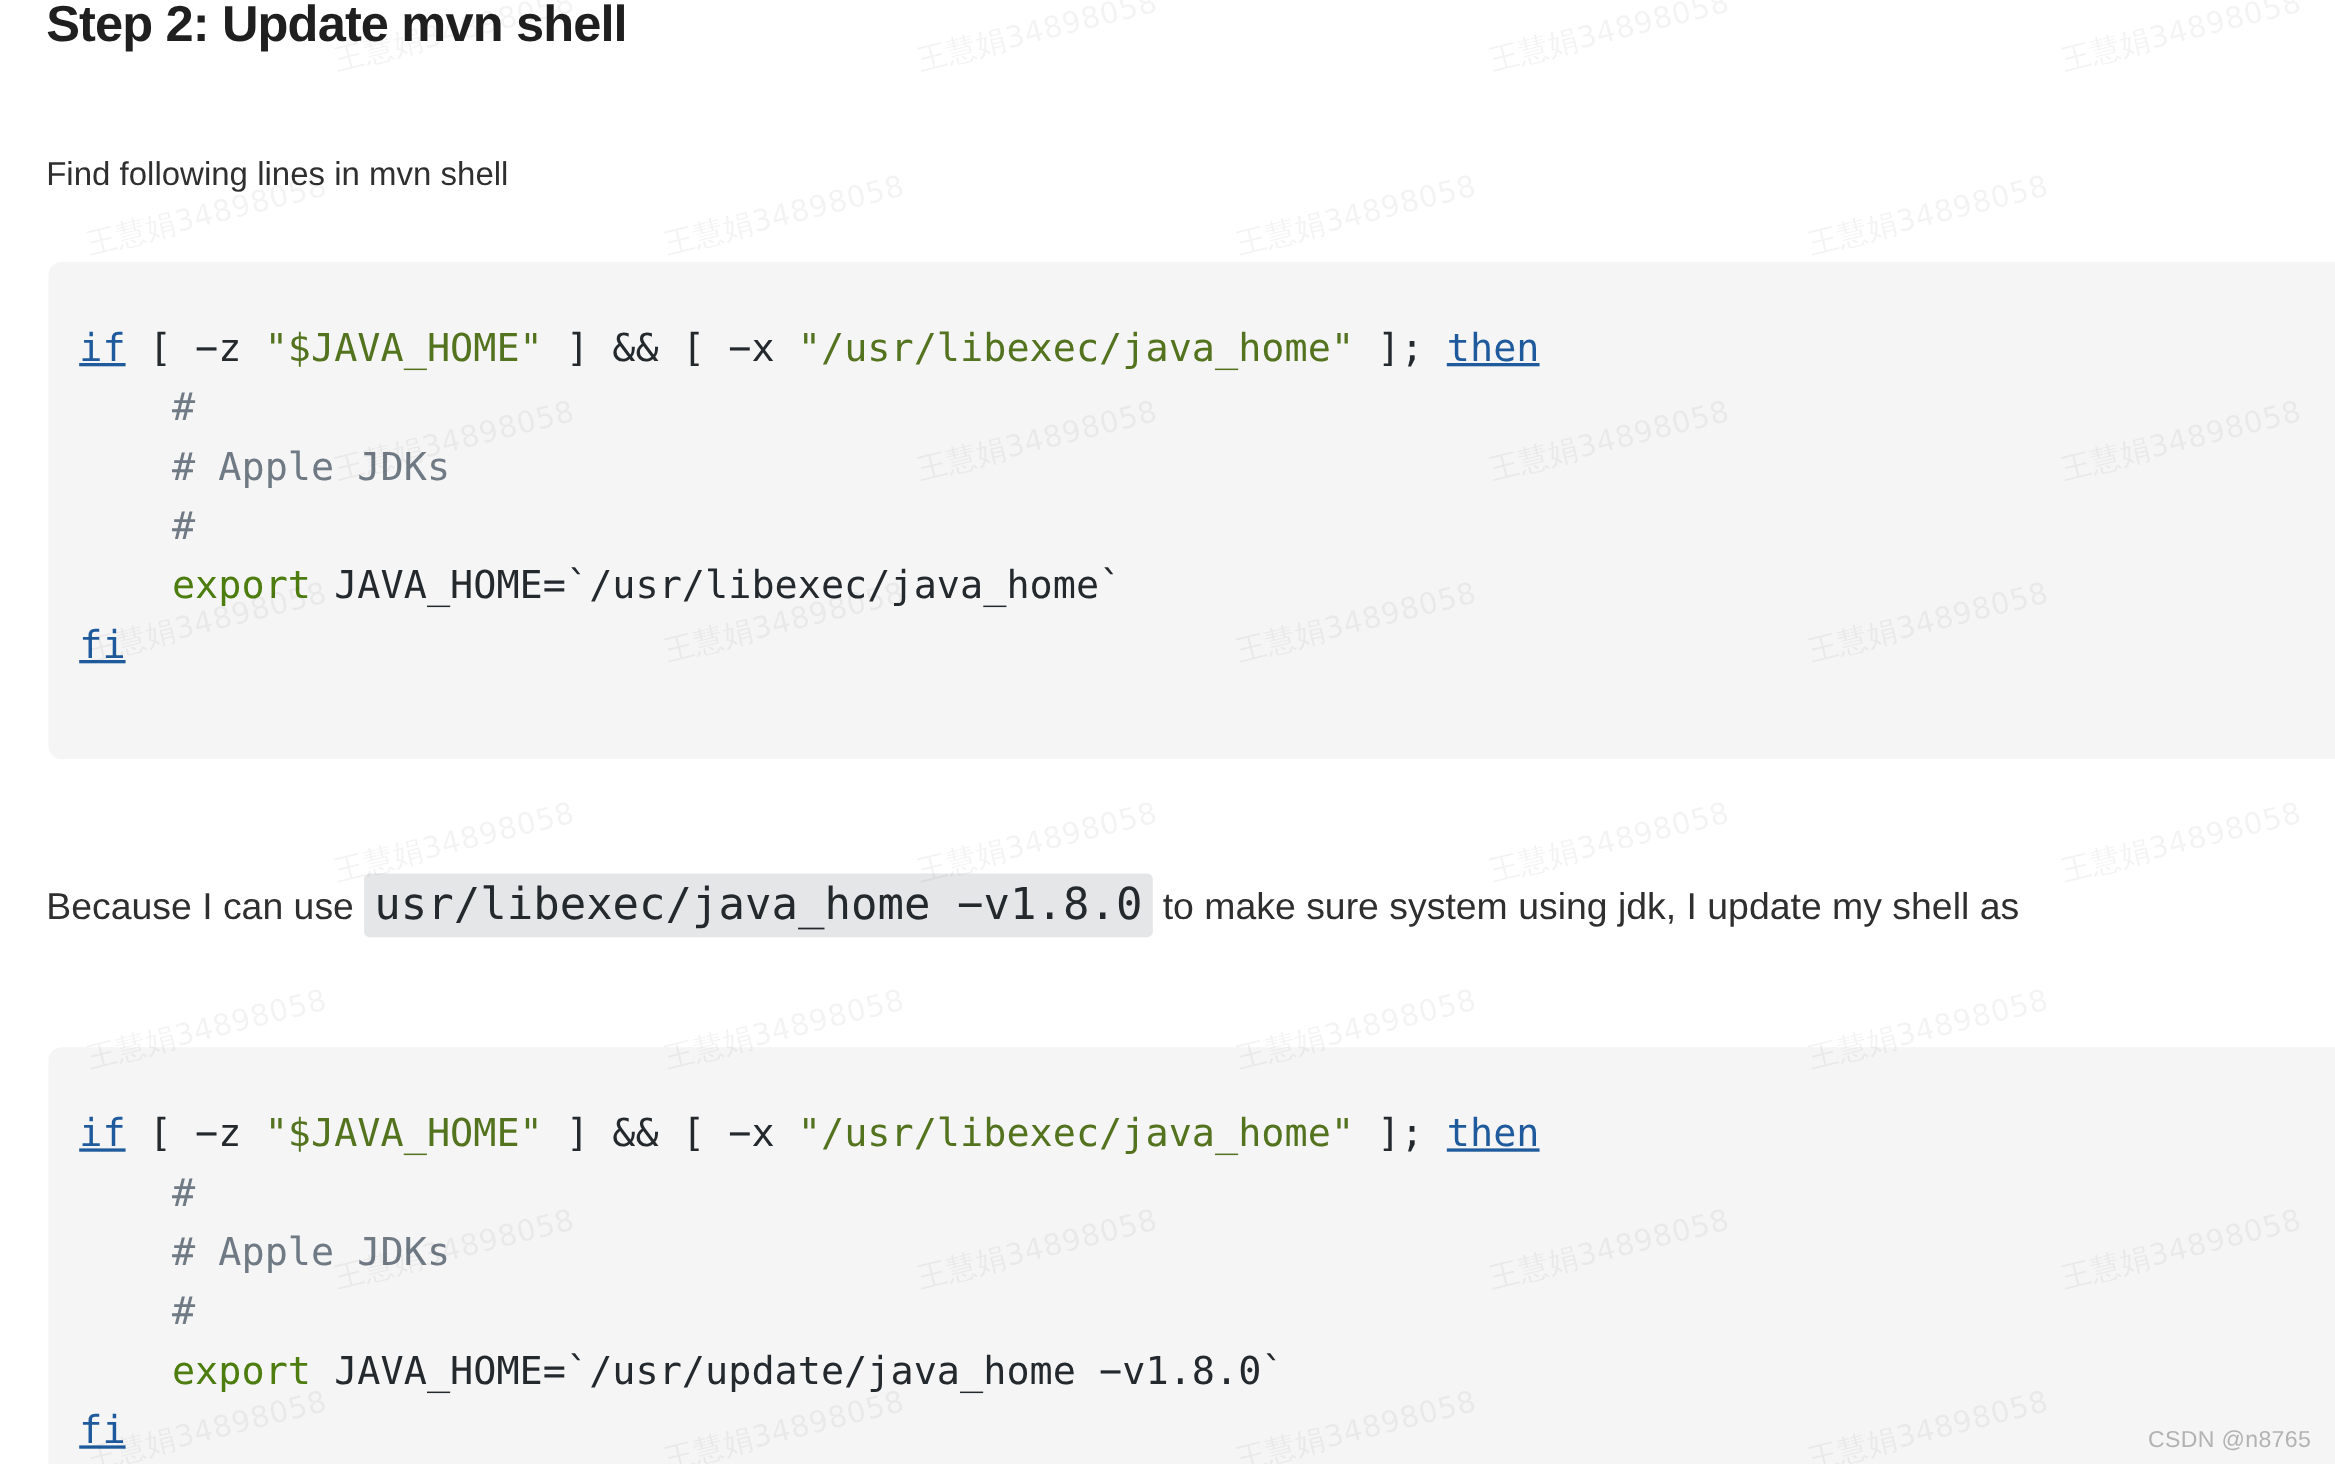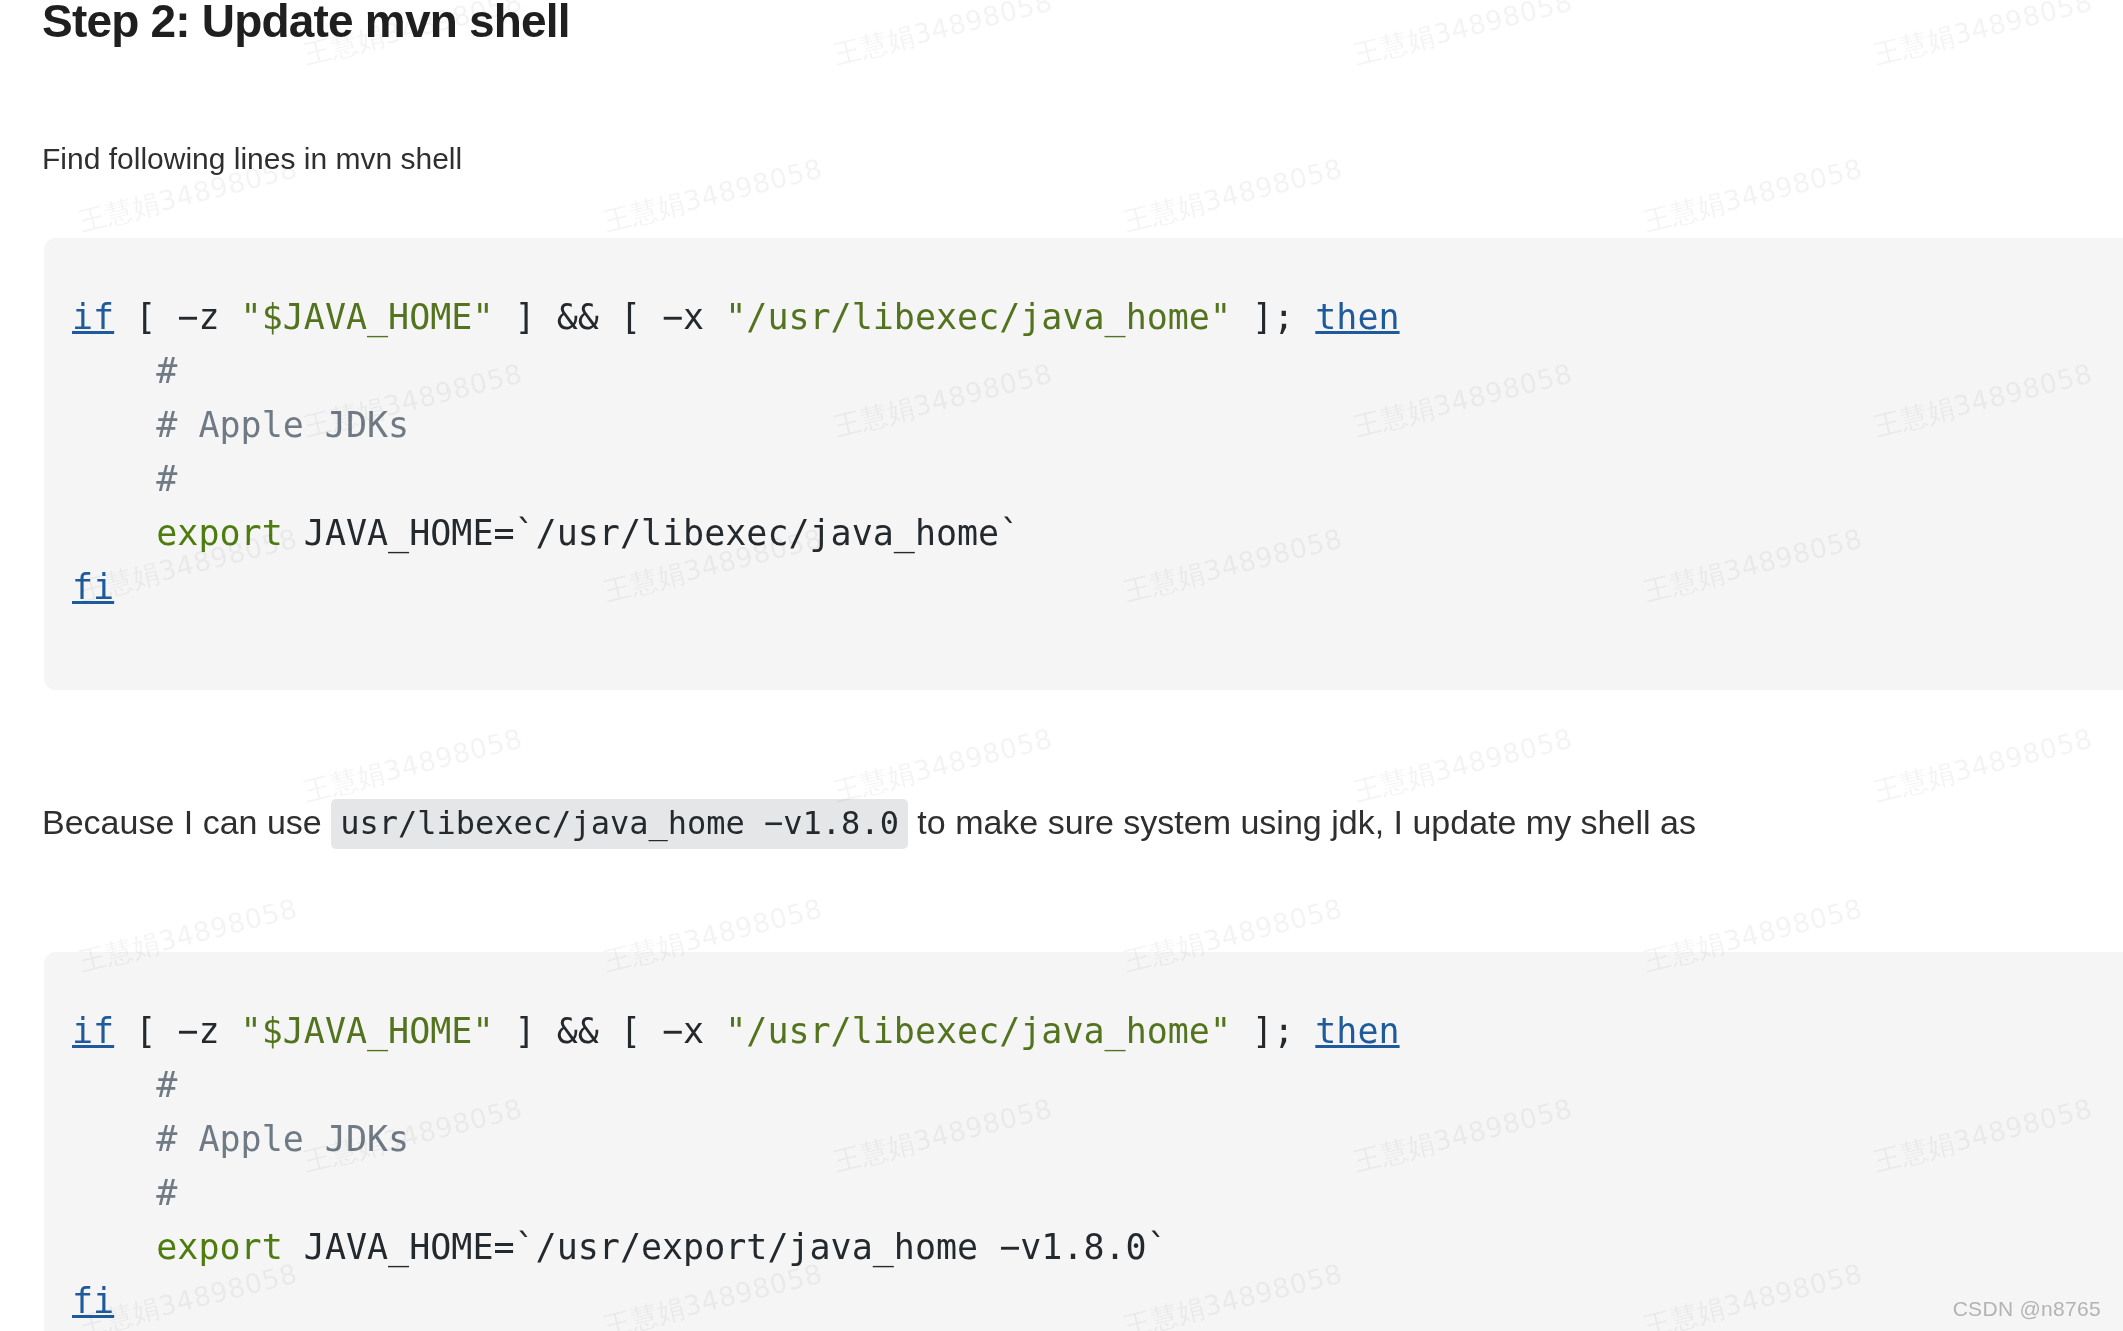--- a/index.html
+++ b/index.html
@@ -115,7 +115,7 @@
     border-radius: 5px;
     padding: 5px 9px 7px 9px;
     font-family: "DejaVu Sans Mono", monospace;
-    font-size: 32px;
+    font-size: 40px;
     color: #24292e;
     white-space: nowrap;
     margin-top: 21px;

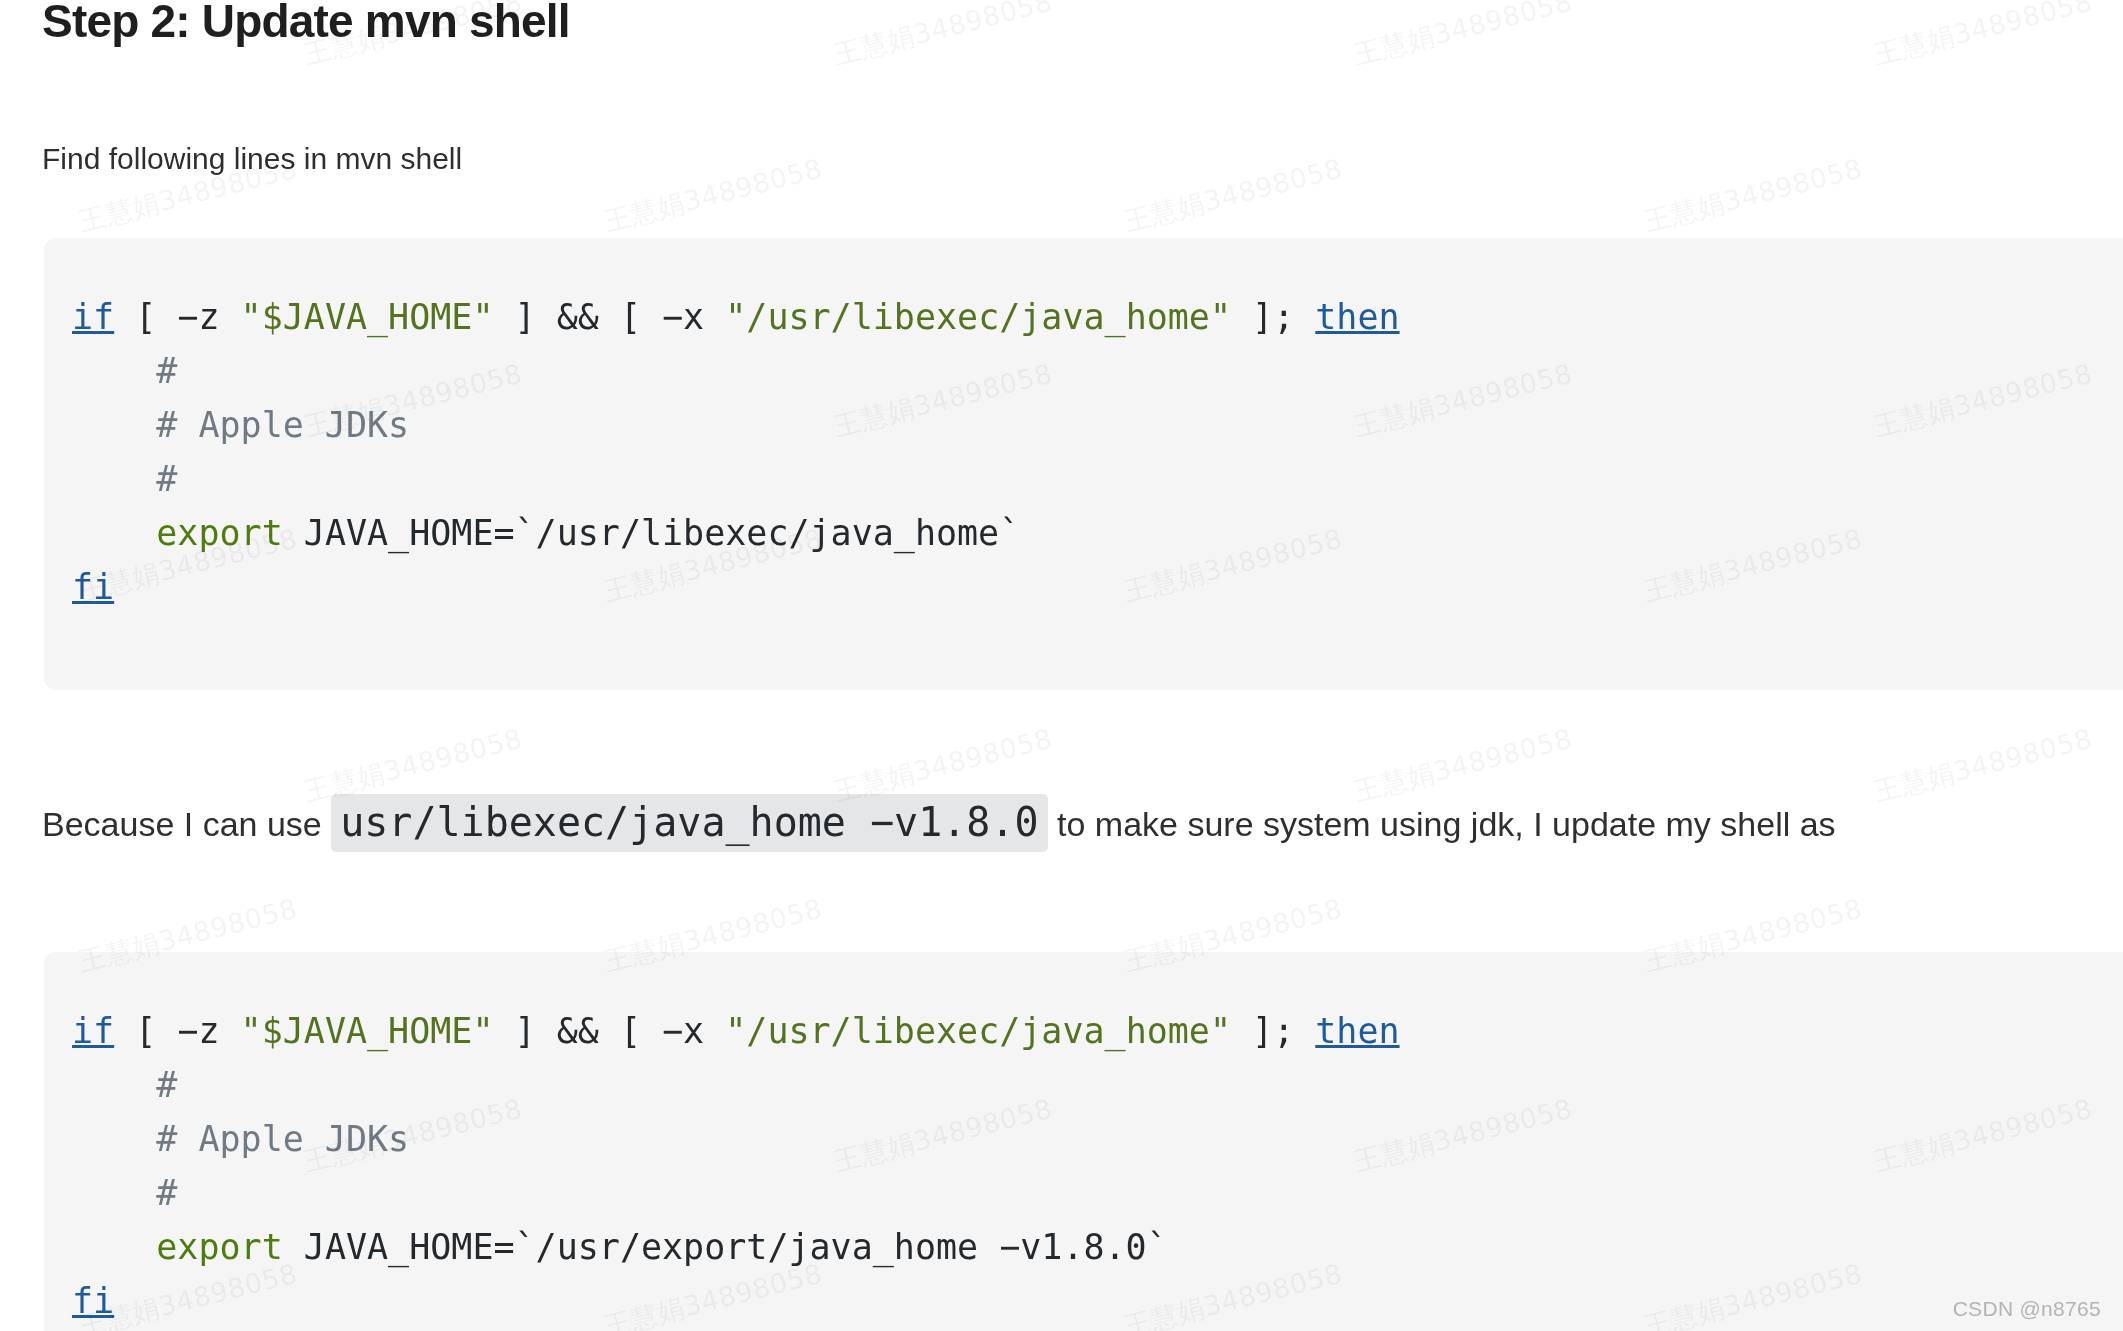--- a/index.html
+++ b/index.html
@@ -194,7 +194,7 @@
 <span class="pl">    </span><span class="cmt">#</span>
 <span class="pl">    </span><span class="cmt"># Apple JDKs</span>
 <span class="pl">    </span><span class="cmt">#</span>
-<span class="pl">    </span><span class="bi">export</span><span class="pl"> JAVA_HOME=`/usr/export/java_home −v1.8.0`</span>
+<span class="pl">    </span><span class="bi">export</span><span class="pl"> JAVA_HOME=`/usr/update/java_home −v1.8.0`</span>
 <span class="kw">fi</span></pre>
   </div>
 

